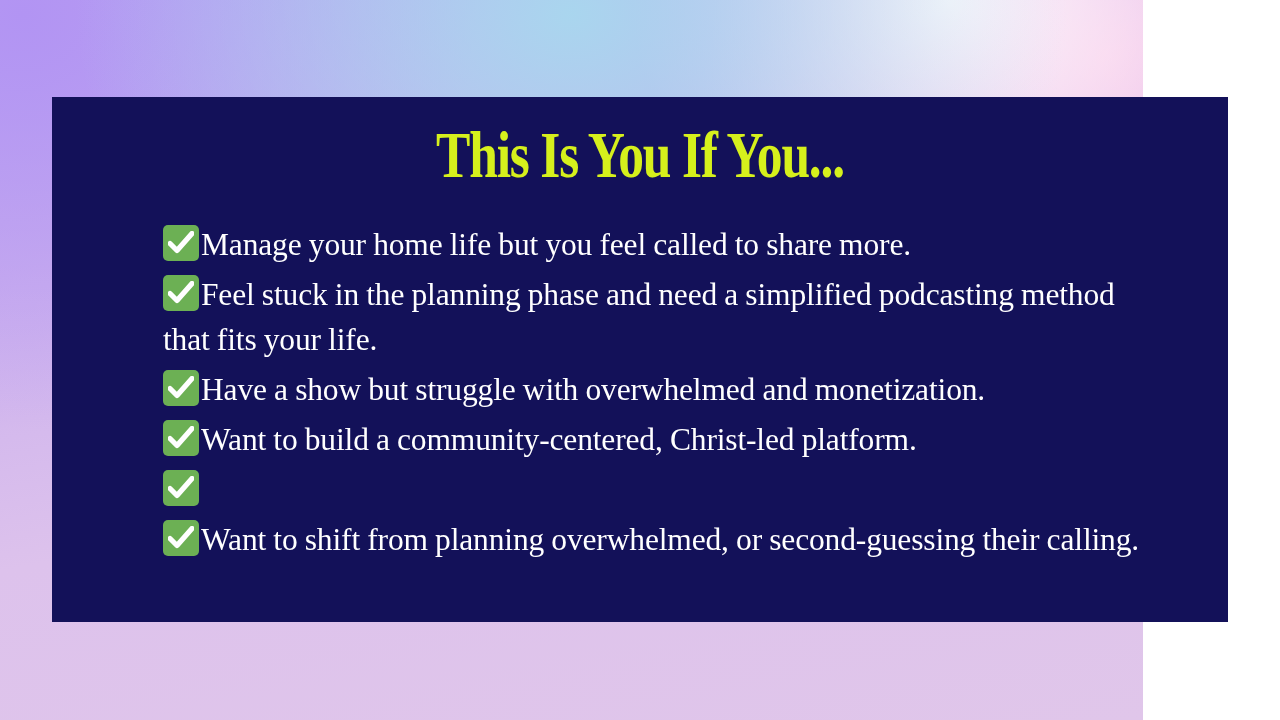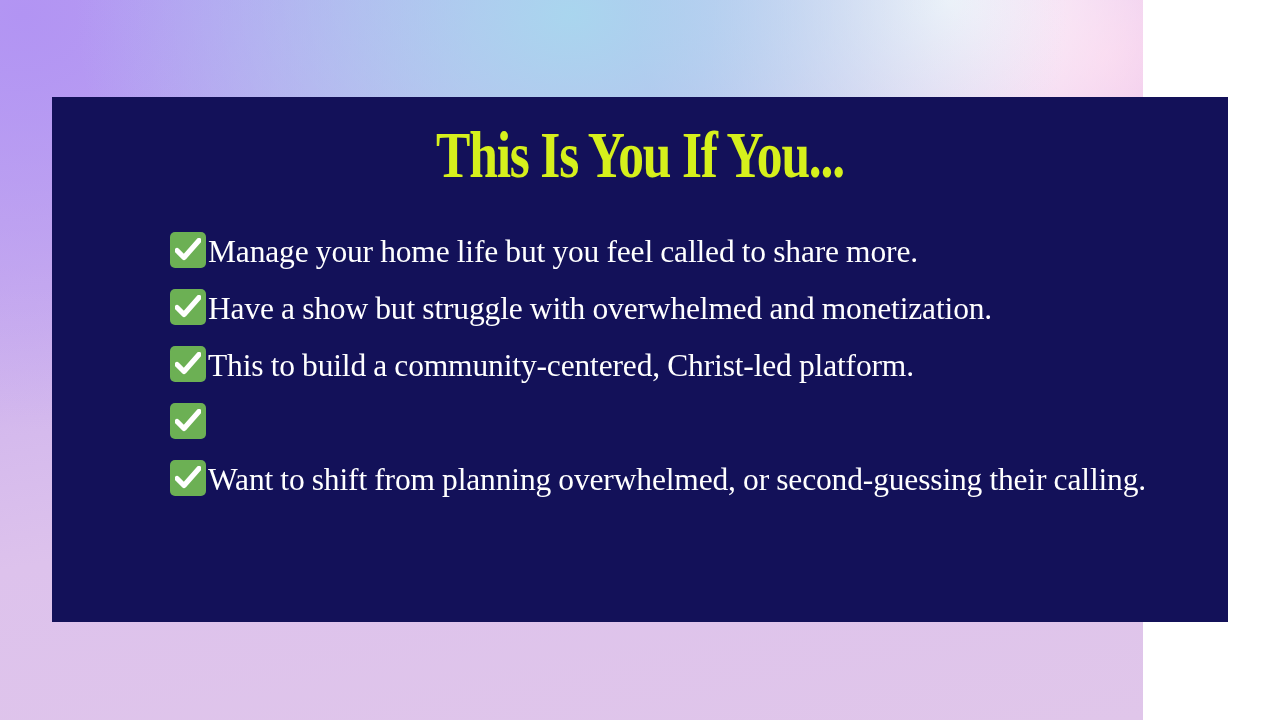--- a/index.html
+++ b/index.html
@@ -67,7 +67,7 @@
   }
 
   .item {
-    margin: 12px;
+    margin: 5px;
     padding: 0;
     text-indent: 0;
   }

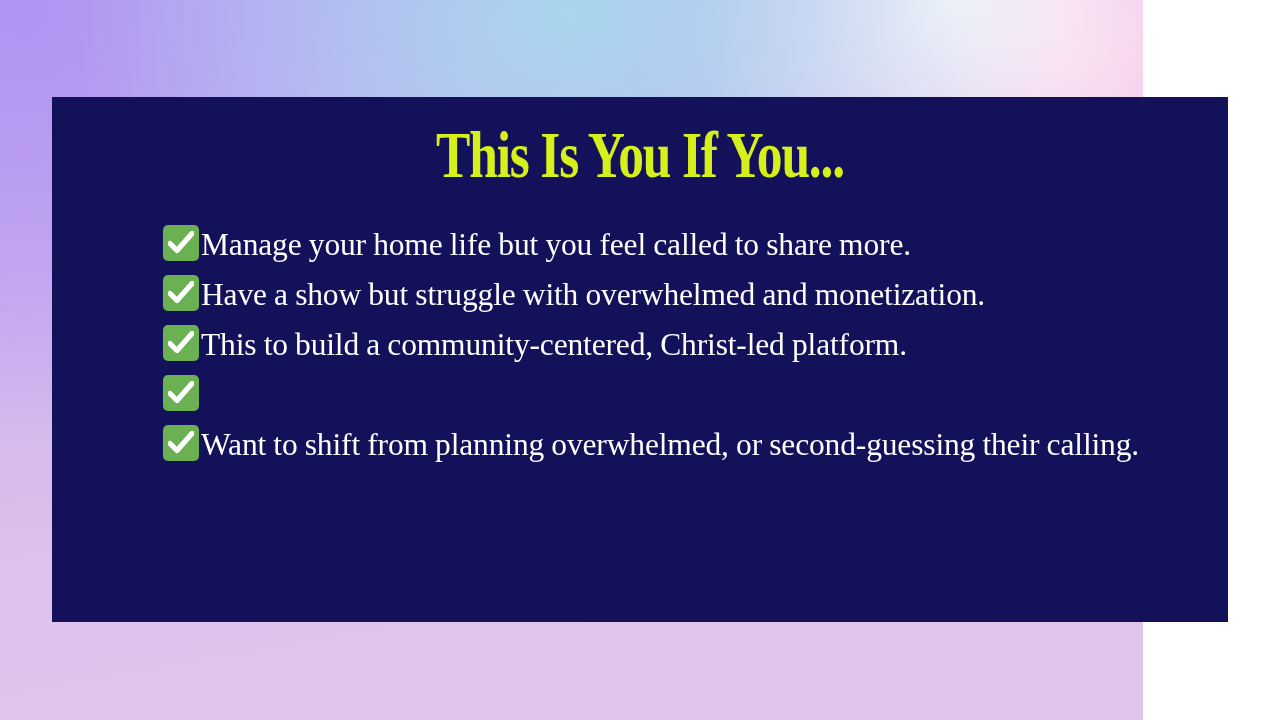--- a/index.html
+++ b/index.html
@@ -109,6 +109,9 @@
               <path d="M2 12.5 L9 19.5 L24 2.5" fill="none" stroke="#ffffff" stroke-width="5.2" stroke-linecap="round" stroke-linejoin="round"></path>
             </svg></span><span class="itxt">Manage your home life but you feel called to share more.</span></p>
 
+      <p class="item"><span class="cbox"><svg viewBox="0 0 26 24" xmlns="http://www.w3.org/2000/svg">
+              <path d="M2 12.5 L9 19.5 L24 2.5" fill="none" stroke="#ffffff" stroke-width="5.2" stroke-linecap="round" stroke-linejoin="round"></path>
+            </svg></span><span class="itxt">Feel stuck in the planning phase and need a simplified podcasting method that fits your life.</span></p>
 
       <p class="item"><span class="cbox"><svg viewBox="0 0 26 24" xmlns="http://www.w3.org/2000/svg">
               <path d="M2 12.5 L9 19.5 L24 2.5" fill="none" stroke="#ffffff" stroke-width="5.2" stroke-linecap="round" stroke-linejoin="round"></path>

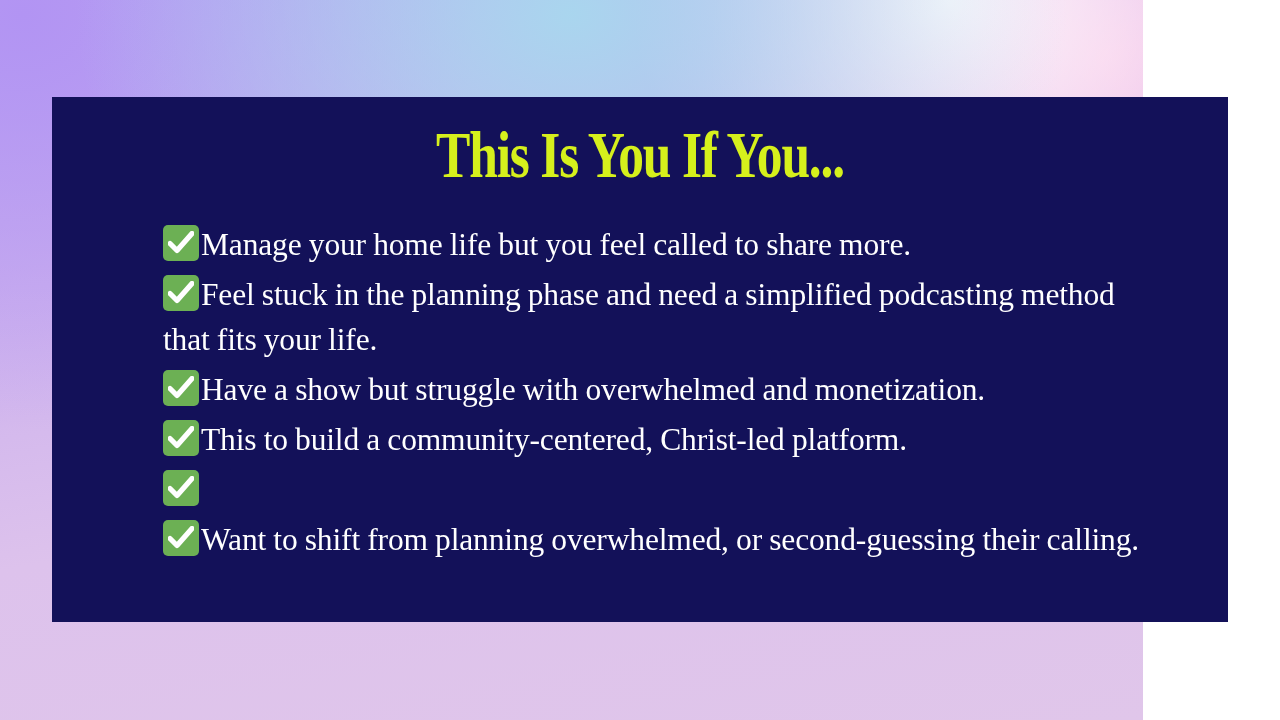--- a/index.html
+++ b/index.html
@@ -119,7 +119,7 @@
 
       <p class="item"><span class="cbox"><svg viewBox="0 0 26 24" xmlns="http://www.w3.org/2000/svg">
               <path d="M2 12.5 L9 19.5 L24 2.5" fill="none" stroke="#ffffff" stroke-width="5.2" stroke-linecap="round" stroke-linejoin="round"></path>
-            </svg></span><span class="itxt">This to build a community-centered, Christ-led platform.</span></p>
+            </svg></span><span class="itxt">Want to build a community-centered, Christ-led platform.</span></p>
 
       <p class="item"><span class="cbox"><svg viewBox="0 0 26 24" xmlns="http://www.w3.org/2000/svg">
               <path d="M2 12.5 L9 19.5 L24 2.5" fill="none" stroke="#ffffff" stroke-width="5.2" stroke-linecap="round" stroke-linejoin="round"></path>

